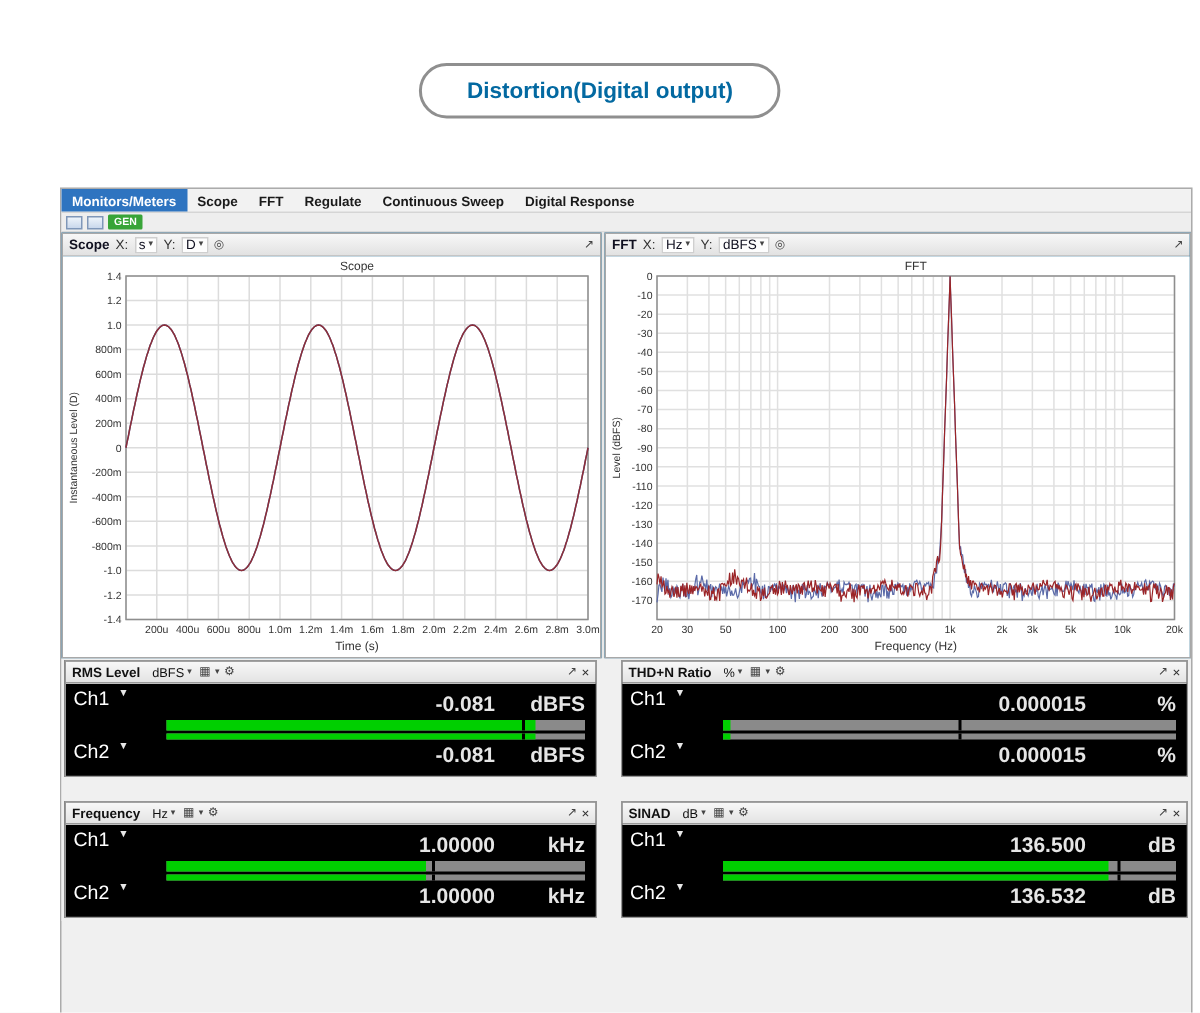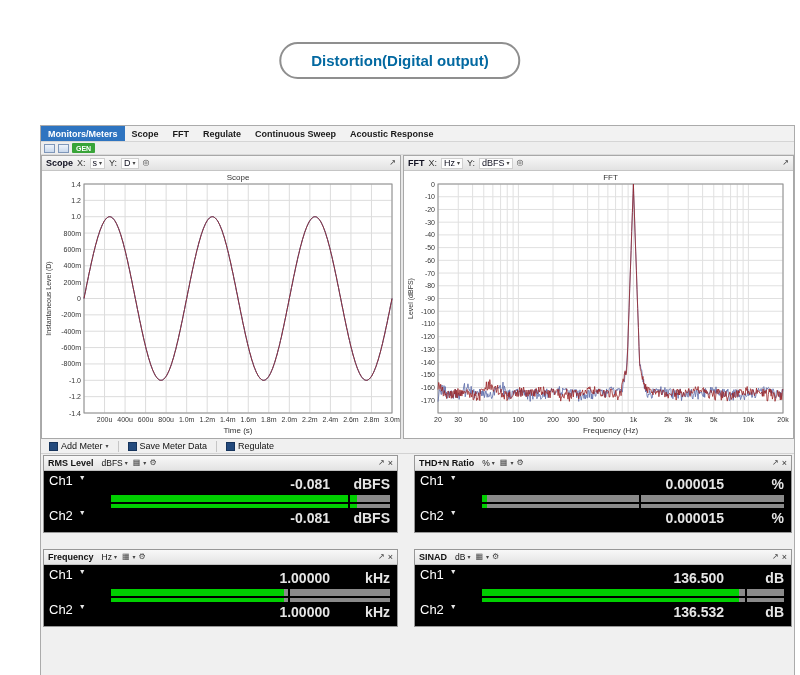--- a/index.html
+++ b/index.html
@@ -75,7 +75,7 @@
       <div class="tab">FFT</div>
       <div class="tab">Regulate</div>
       <div class="tab">Continuous Sweep</div>
-      <div class="tab">Acoustic Response</div>
+      <div class="tab">Digital Response</div>
     </div>
 
   <div class="icon-bar">

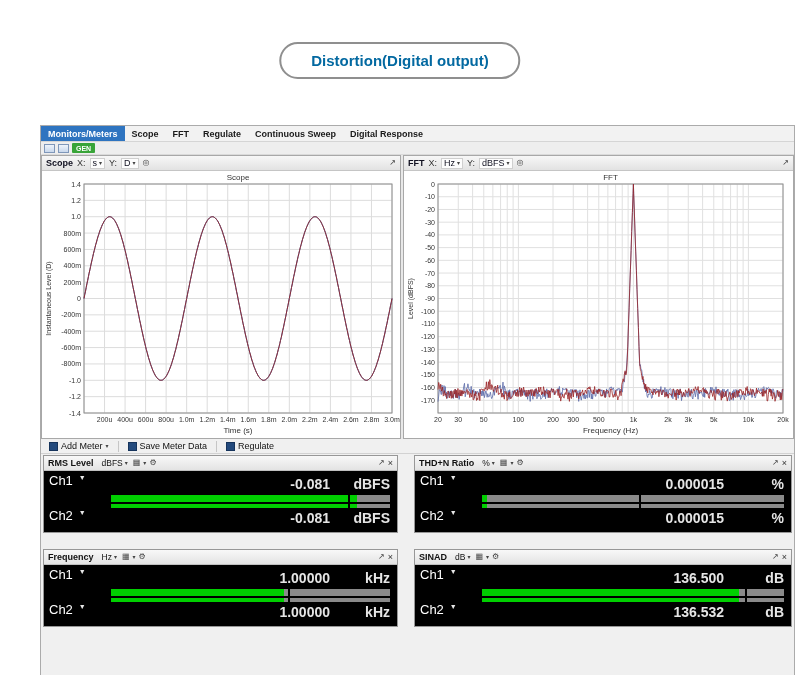--- a/index.html
+++ b/index.html
@@ -285,23 +285,6 @@
     </div>
   </div>
 
-  <div class="meter-toolbar" id="meter-toolbar">
-      <div class="mt-btn">
-        <span class="mt-icon"></span>
-        <span>Add Meter</span>
-        <span class="mini-dd">▾</span>
-      </div>
-      <div class="mt-sep"></div>
-      <div class="mt-btn">
-        <span class="mt-icon"></span>
-        <span>Save Meter Data</span>
-      </div>
-      <div class="mt-sep"></div>
-      <div class="mt-btn">
-        <span class="mt-icon"></span>
-        <span>Regulate</span>
-      </div>
-    </div>
 
   <div class="meters-grid" id="meters-grid">
       <div class="meter-panel">

